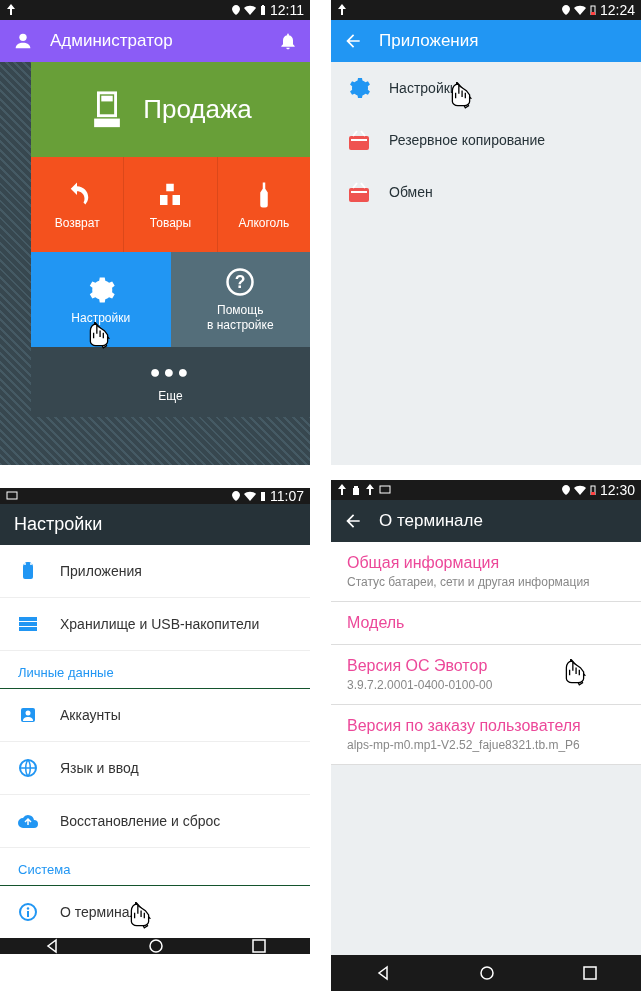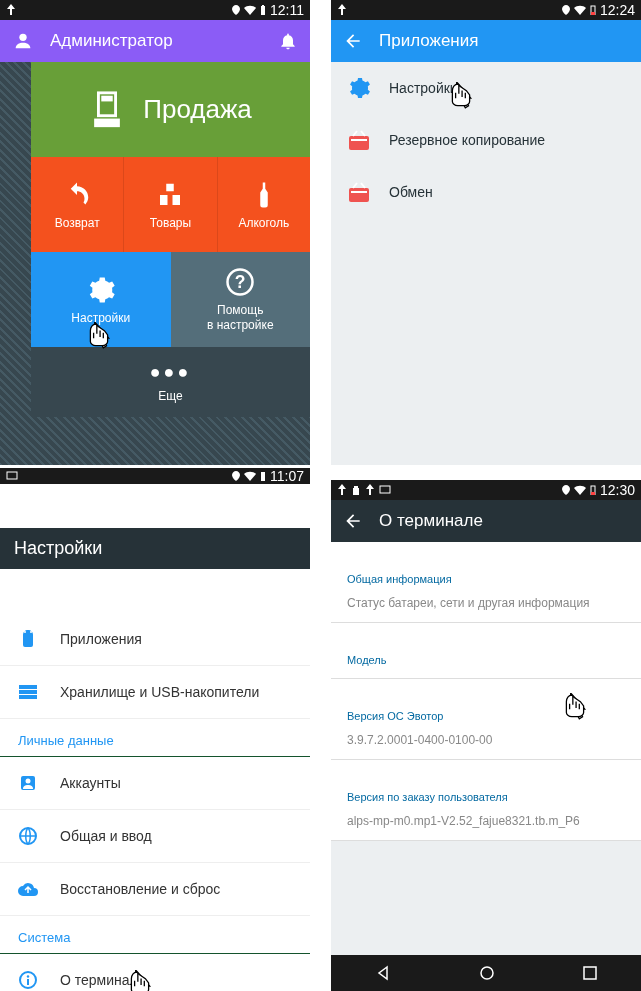--- a/index.html
+++ b/index.html
@@ -7,7 +7,7 @@
   .phone { width: 310px; display: flex; flex-direction: column; position: relative; }
   .phone.tl { position: absolute; top: 0; left: 0; height: 465px; }
   .phone.tr { position: absolute; top: 0; left: 331px; height: 465px; }
-  .phone.bl { position: absolute; top: 468px; left: 0; height: 404px; gap: 44px; }
+  .phone.bl { position: absolute; top: 488px; left: 0; height: 404px; }
   .phone.br { position: absolute; top: 480px; left: 331px; height: 511px; }
 
   .statusbar { background: #1a1a1a; color: #fff; height: 20px; display: flex; align-items: center; justify-content: space-between; padding: 0 6px; font-size: 14px; }

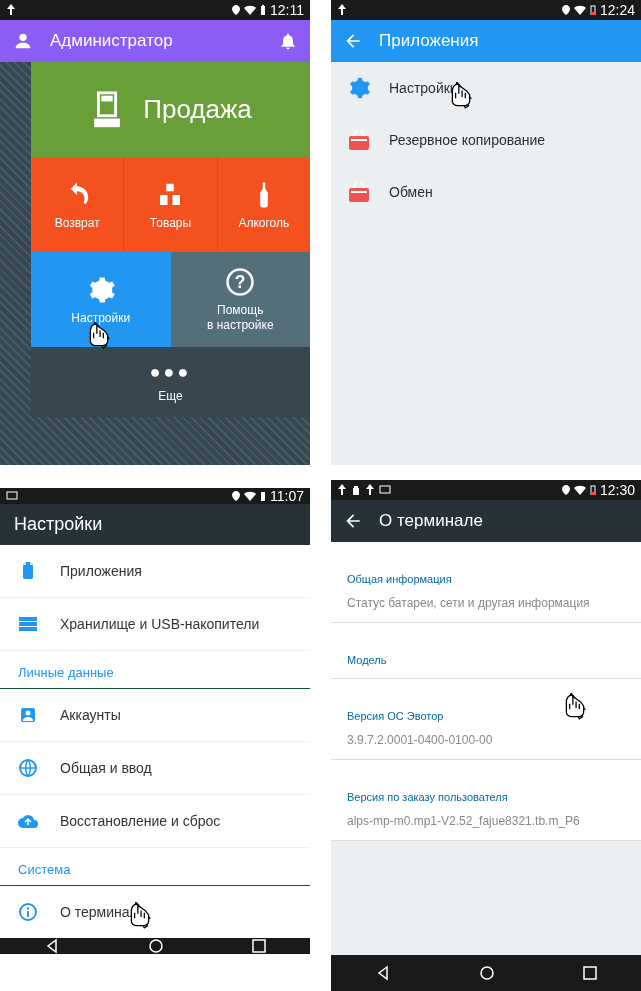--- a/index.html
+++ b/index.html
@@ -51,7 +51,7 @@
   
   .scr4-body { flex: 1; background: #ECEFF1; }
   .info-item { background: #fff; padding: 12px 16px; border-bottom: 1px solid #ddd; position: relative; }
-  .info-item .lbl { font-size: 11px; color: #0369a1; margin-top: 19px; }
+  .info-item .lbl { font-size: 16px; color: #ec4899; }
   .info-item .sub { font-size: 12px; color: #888; margin-top: 11px; }
 
   .navbar { background: #1a1a1a; height: 36px; display: flex; align-items: center; justify-content: space-around; }

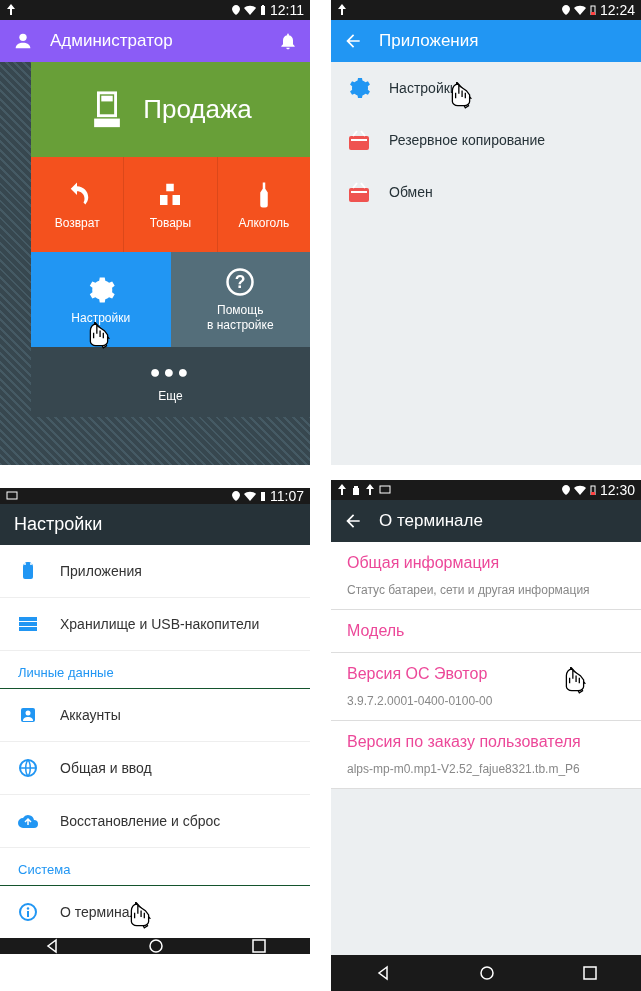--- a/index.html
+++ b/index.html
@@ -52,7 +52,7 @@
   .scr4-body { flex: 1; background: #ECEFF1; }
   .info-item { background: #fff; padding: 12px 16px; border-bottom: 1px solid #ddd; position: relative; }
   .info-item .lbl { font-size: 16px; color: #ec4899; }
-  .info-item .sub { font-size: 12px; color: #888; margin-top: 11px; }
+  .info-item .sub { font-size: 12px; color: #888; margin-top: 3px; }
 
   .navbar { background: #1a1a1a; height: 36px; display: flex; align-items: center; justify-content: space-around; }
   .navbar svg { fill: #fff; stroke: #fff; }

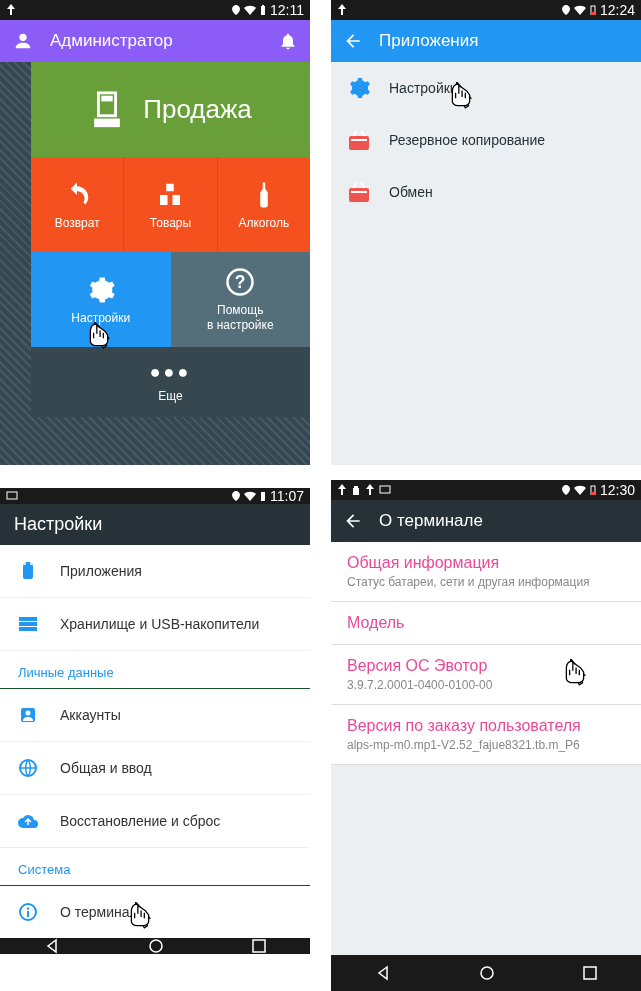--- a/index.html
+++ b/index.html
@@ -299,7 +299,7 @@
             <path d="M1 9h16M9 1c3 3 3 13 0 16M9 1c-3 3-3 13 0 16" stroke="#2196F3" fill="none" stroke-width="1.5"></path>
           </svg>
         </div>
-      <span>Общая и ввод</span>
+      <span>Язык и ввод</span>
     </div>
     <div class="set-item">
       <div class="ic">

